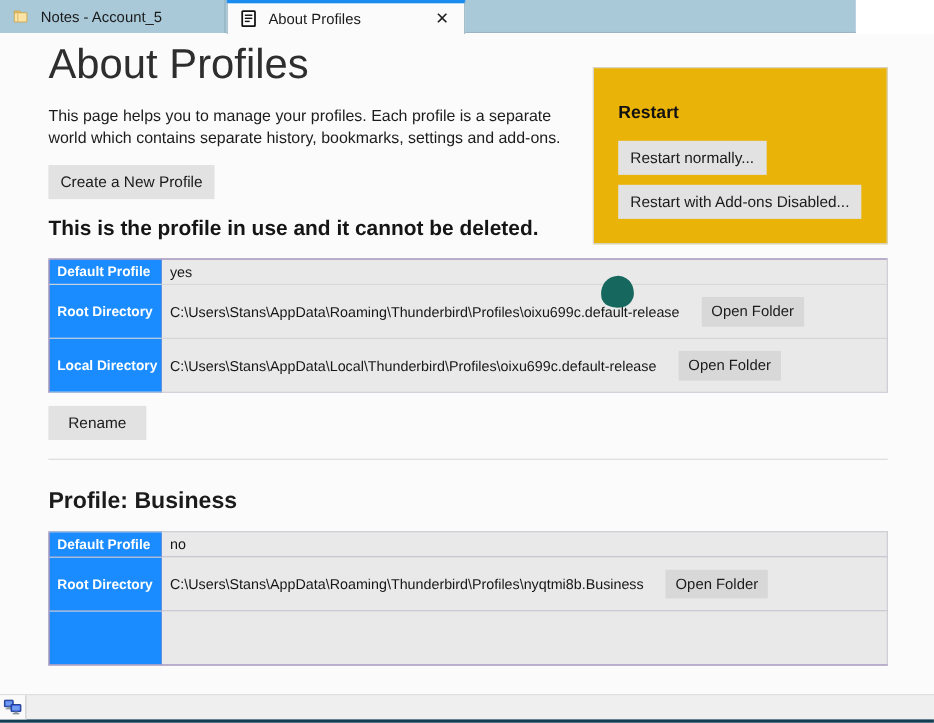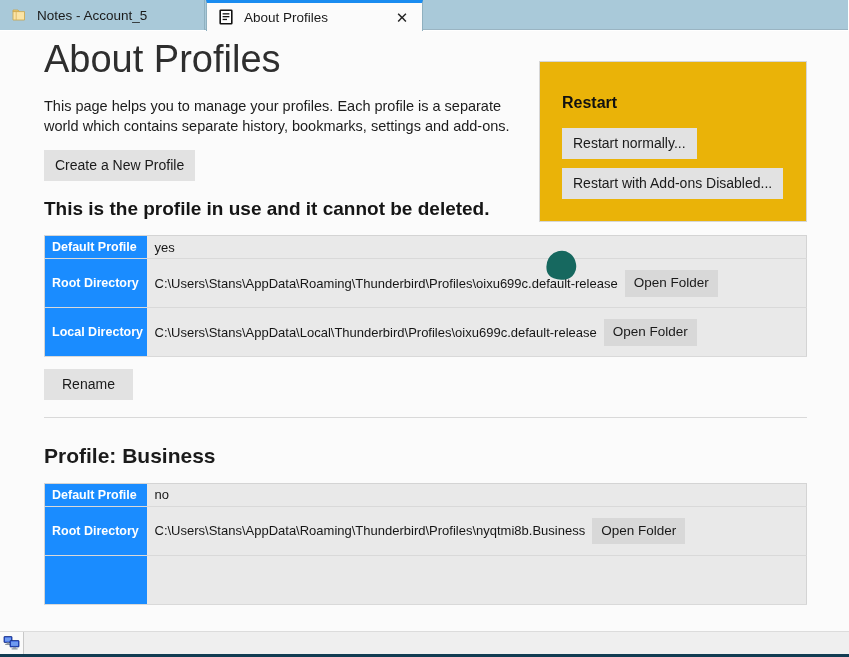--- a/index.html
+++ b/index.html
@@ -14,7 +14,7 @@
   
   #tabstrip {
     position: absolute; left: 0; top: 0;
-    width: 848px; height: 30px;
+    width: 778px; height: 30px;
     background: #a9c9d9;
     border-bottom: 1px solid #9ab4c2;
   }

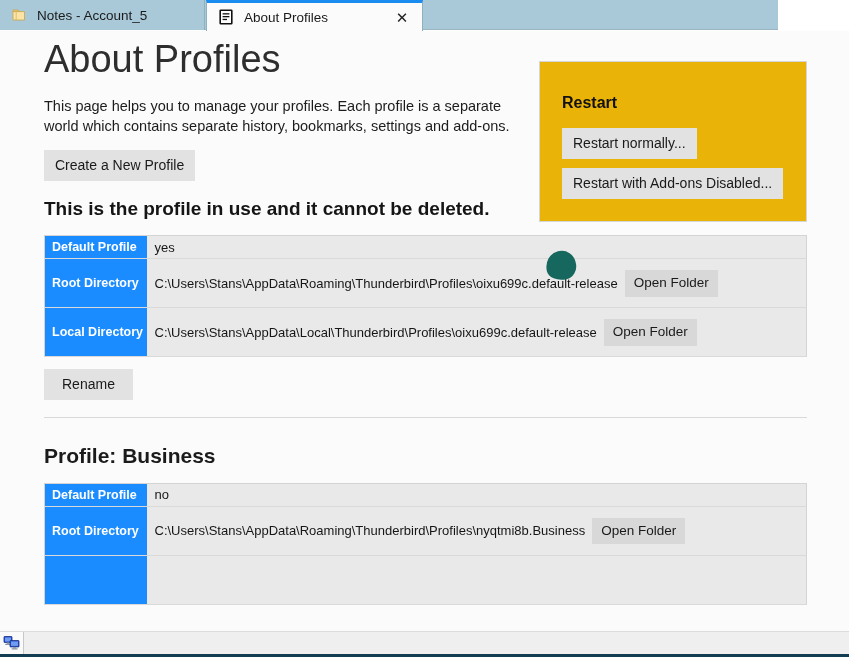--- a/index.html
+++ b/index.html
@@ -146,7 +146,7 @@
   table.profile-table tr.tall td { height: 49px; }
   table.profile-table tr.short th,
   table.profile-table tr.short td { height: 23px; }
-  .path-cell { display: flex; align-items: center; gap: 7px; }
+  .path-cell { display: flex; align-items: center; gap: 20px; }
   .path-text { white-space: nowrap; }
   .open-folder-btn {
     background: #d8d8d8;

